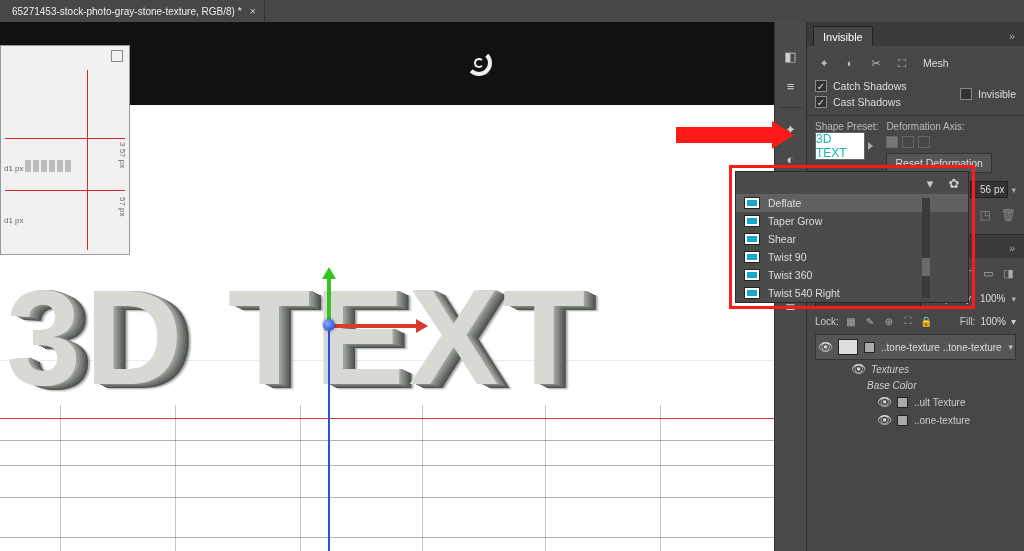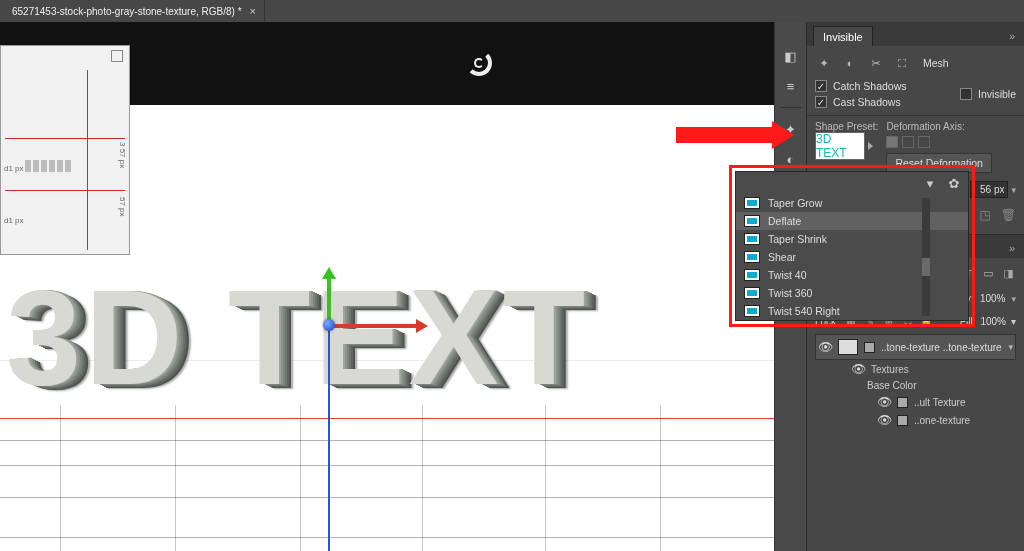--- a/index.html
+++ b/index.html
@@ -376,13 +376,13 @@
       <span>✿</span>
     </div>
     <div class="preset-list">
+      <div class="preset-row-item selected">
+          <div class="p-thumb"></div>
+          <span>Deflate</span>
+        </div>
       <div class="preset-row-item">
           <div class="p-thumb"></div>
           <span>Taper Grow</span>
-        </div>
-      <div class="preset-row-item selected">
-          <div class="p-thumb"></div>
-          <span>Deflate</span>
         </div>
       <div class="preset-row-item">
           <div class="p-thumb"></div>

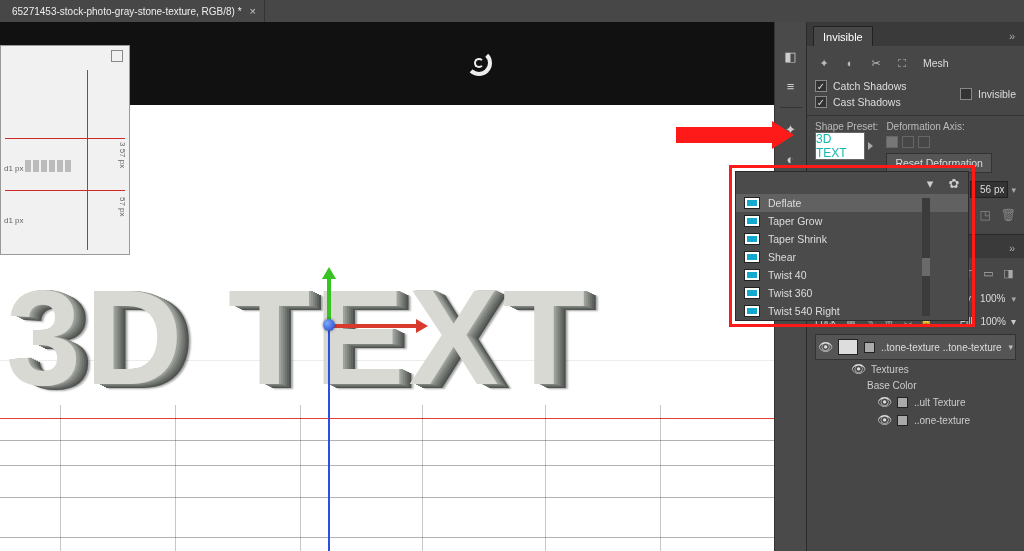--- a/index.html
+++ b/index.html
@@ -386,10 +386,6 @@
         </div>
       <div class="preset-row-item">
           <div class="p-thumb"></div>
-          <span>Taper Shrink</span>
-        </div>
-      <div class="preset-row-item">
-          <div class="p-thumb"></div>
           <span>Shear</span>
         </div>
       <div class="preset-row-item">

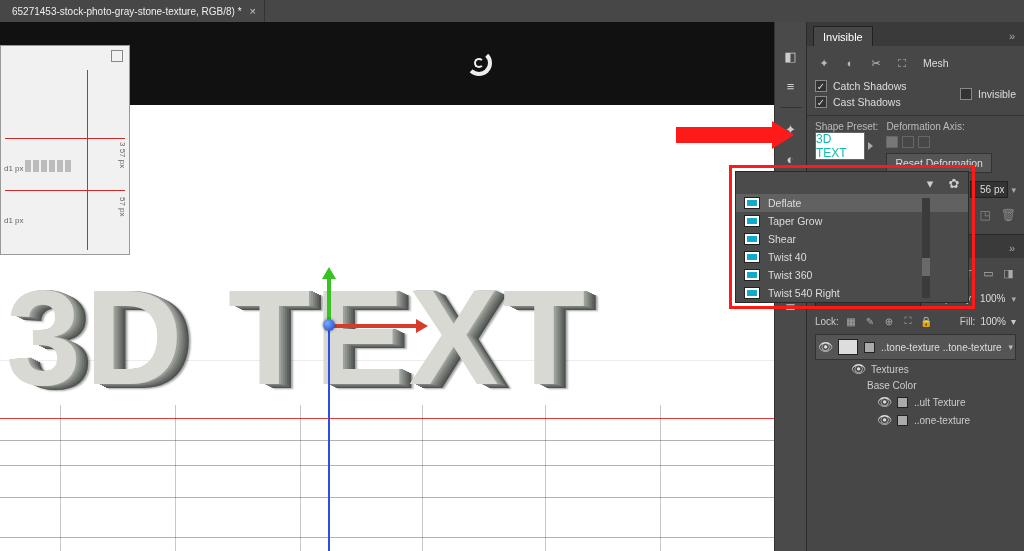--- a/index.html
+++ b/index.html
@@ -390,7 +390,7 @@
         </div>
       <div class="preset-row-item">
           <div class="p-thumb"></div>
-          <span>Twist 40</span>
+          <span>Twist 90</span>
         </div>
       <div class="preset-row-item">
           <div class="p-thumb"></div>

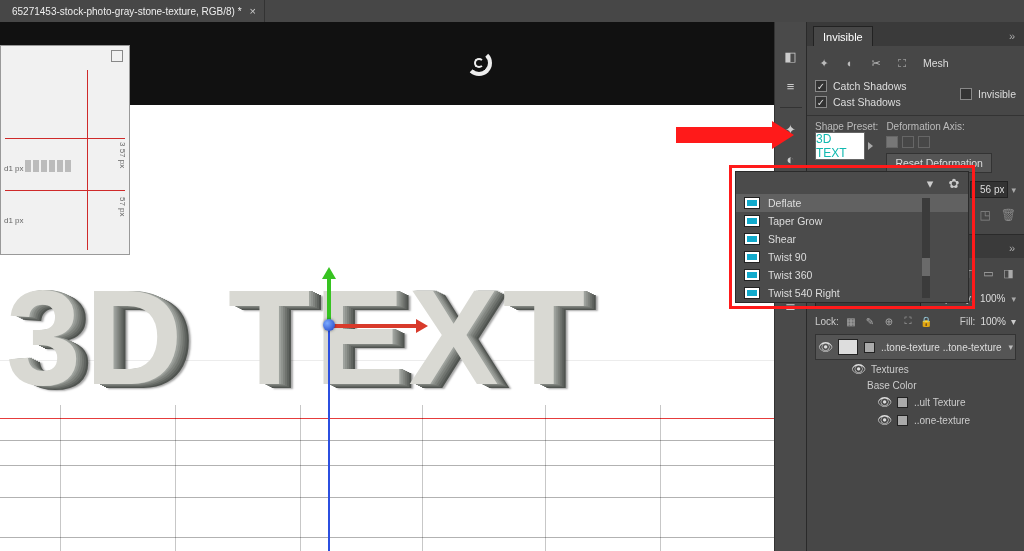--- a/index.html
+++ b/index.html
@@ -123,7 +123,7 @@
   .thumb.small{width:11px;height:11px;background:#aaa;}
   .layer-name { font-size:10px; color:#ddd; overflow:hidden; white-space:nowrap; text-overflow:ellipsis; flex:1;}
   .sub-layer { display:flex; align-items:center; gap:6px; padding:2px 2px 2px 36px; }
-  .sub-layer .name{ font-size:10px; color:#ccc; }
+  .sub-layer .name{ font-size:10px; color:#ccc; font-style:italic;}
   .sub-layer.normal .name{font-style:normal;}
   .layer-toggle { font-size:9px; color:#bbb; cursor:pointer;}
 

